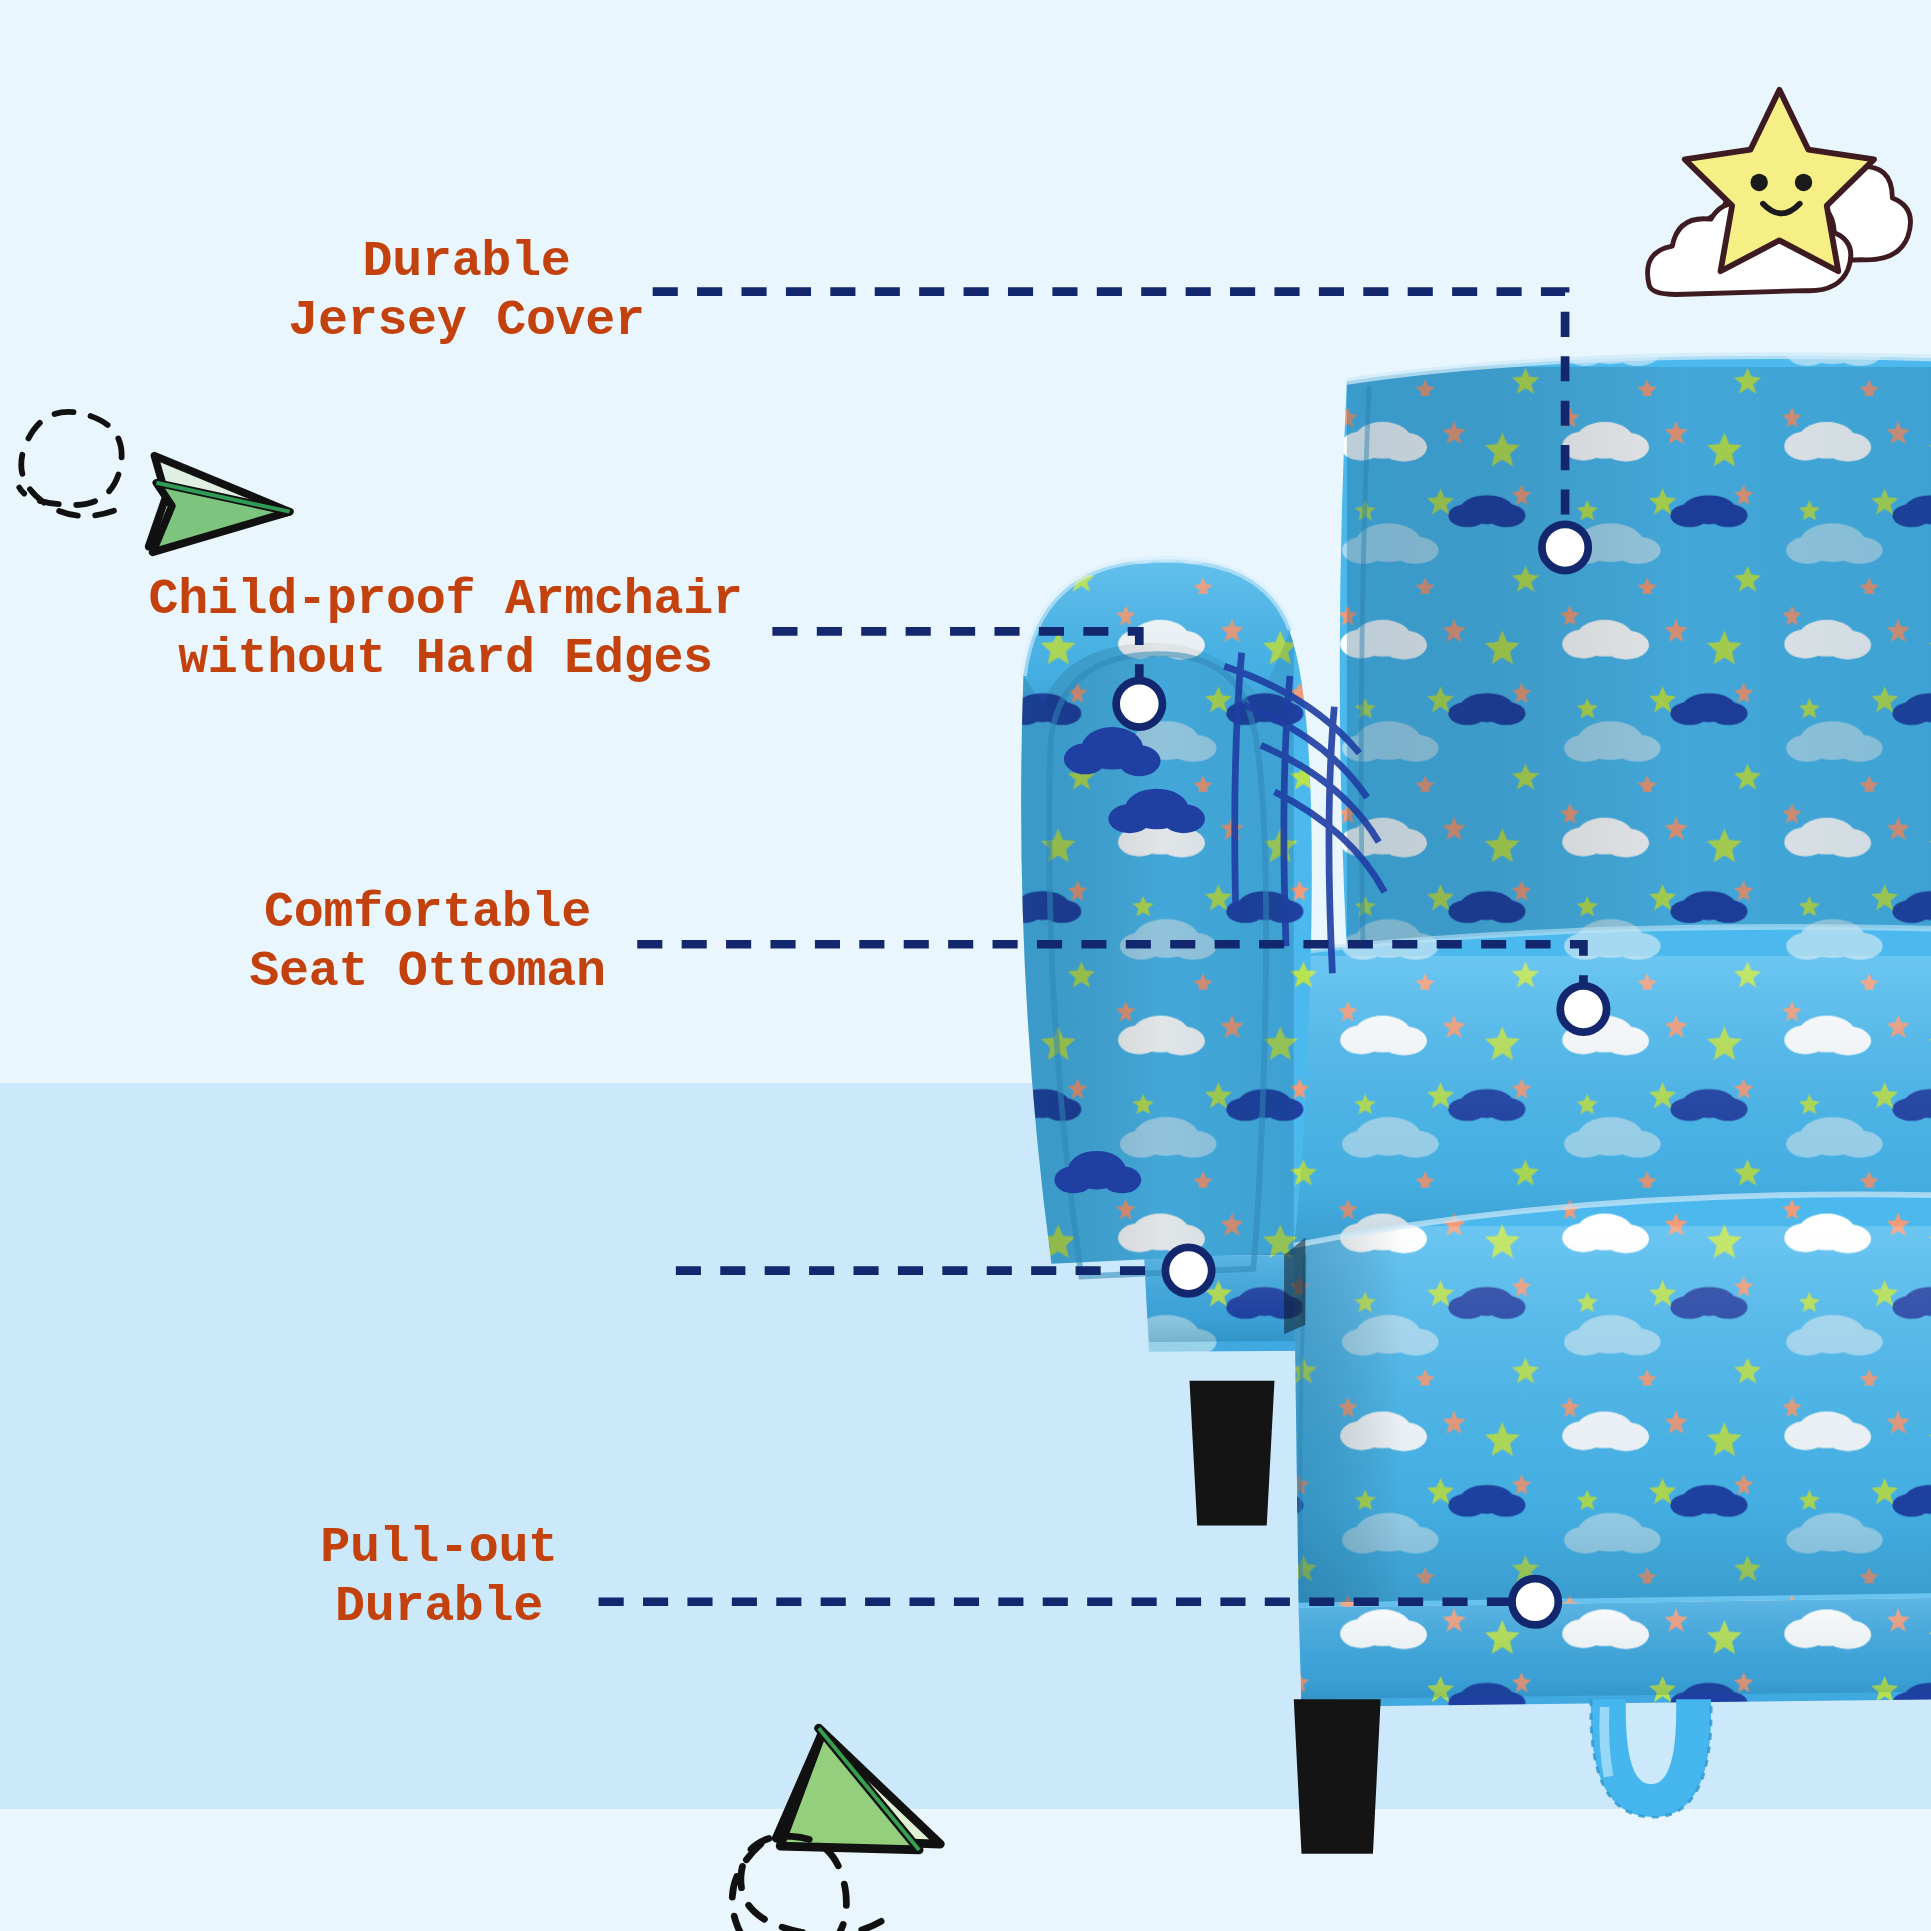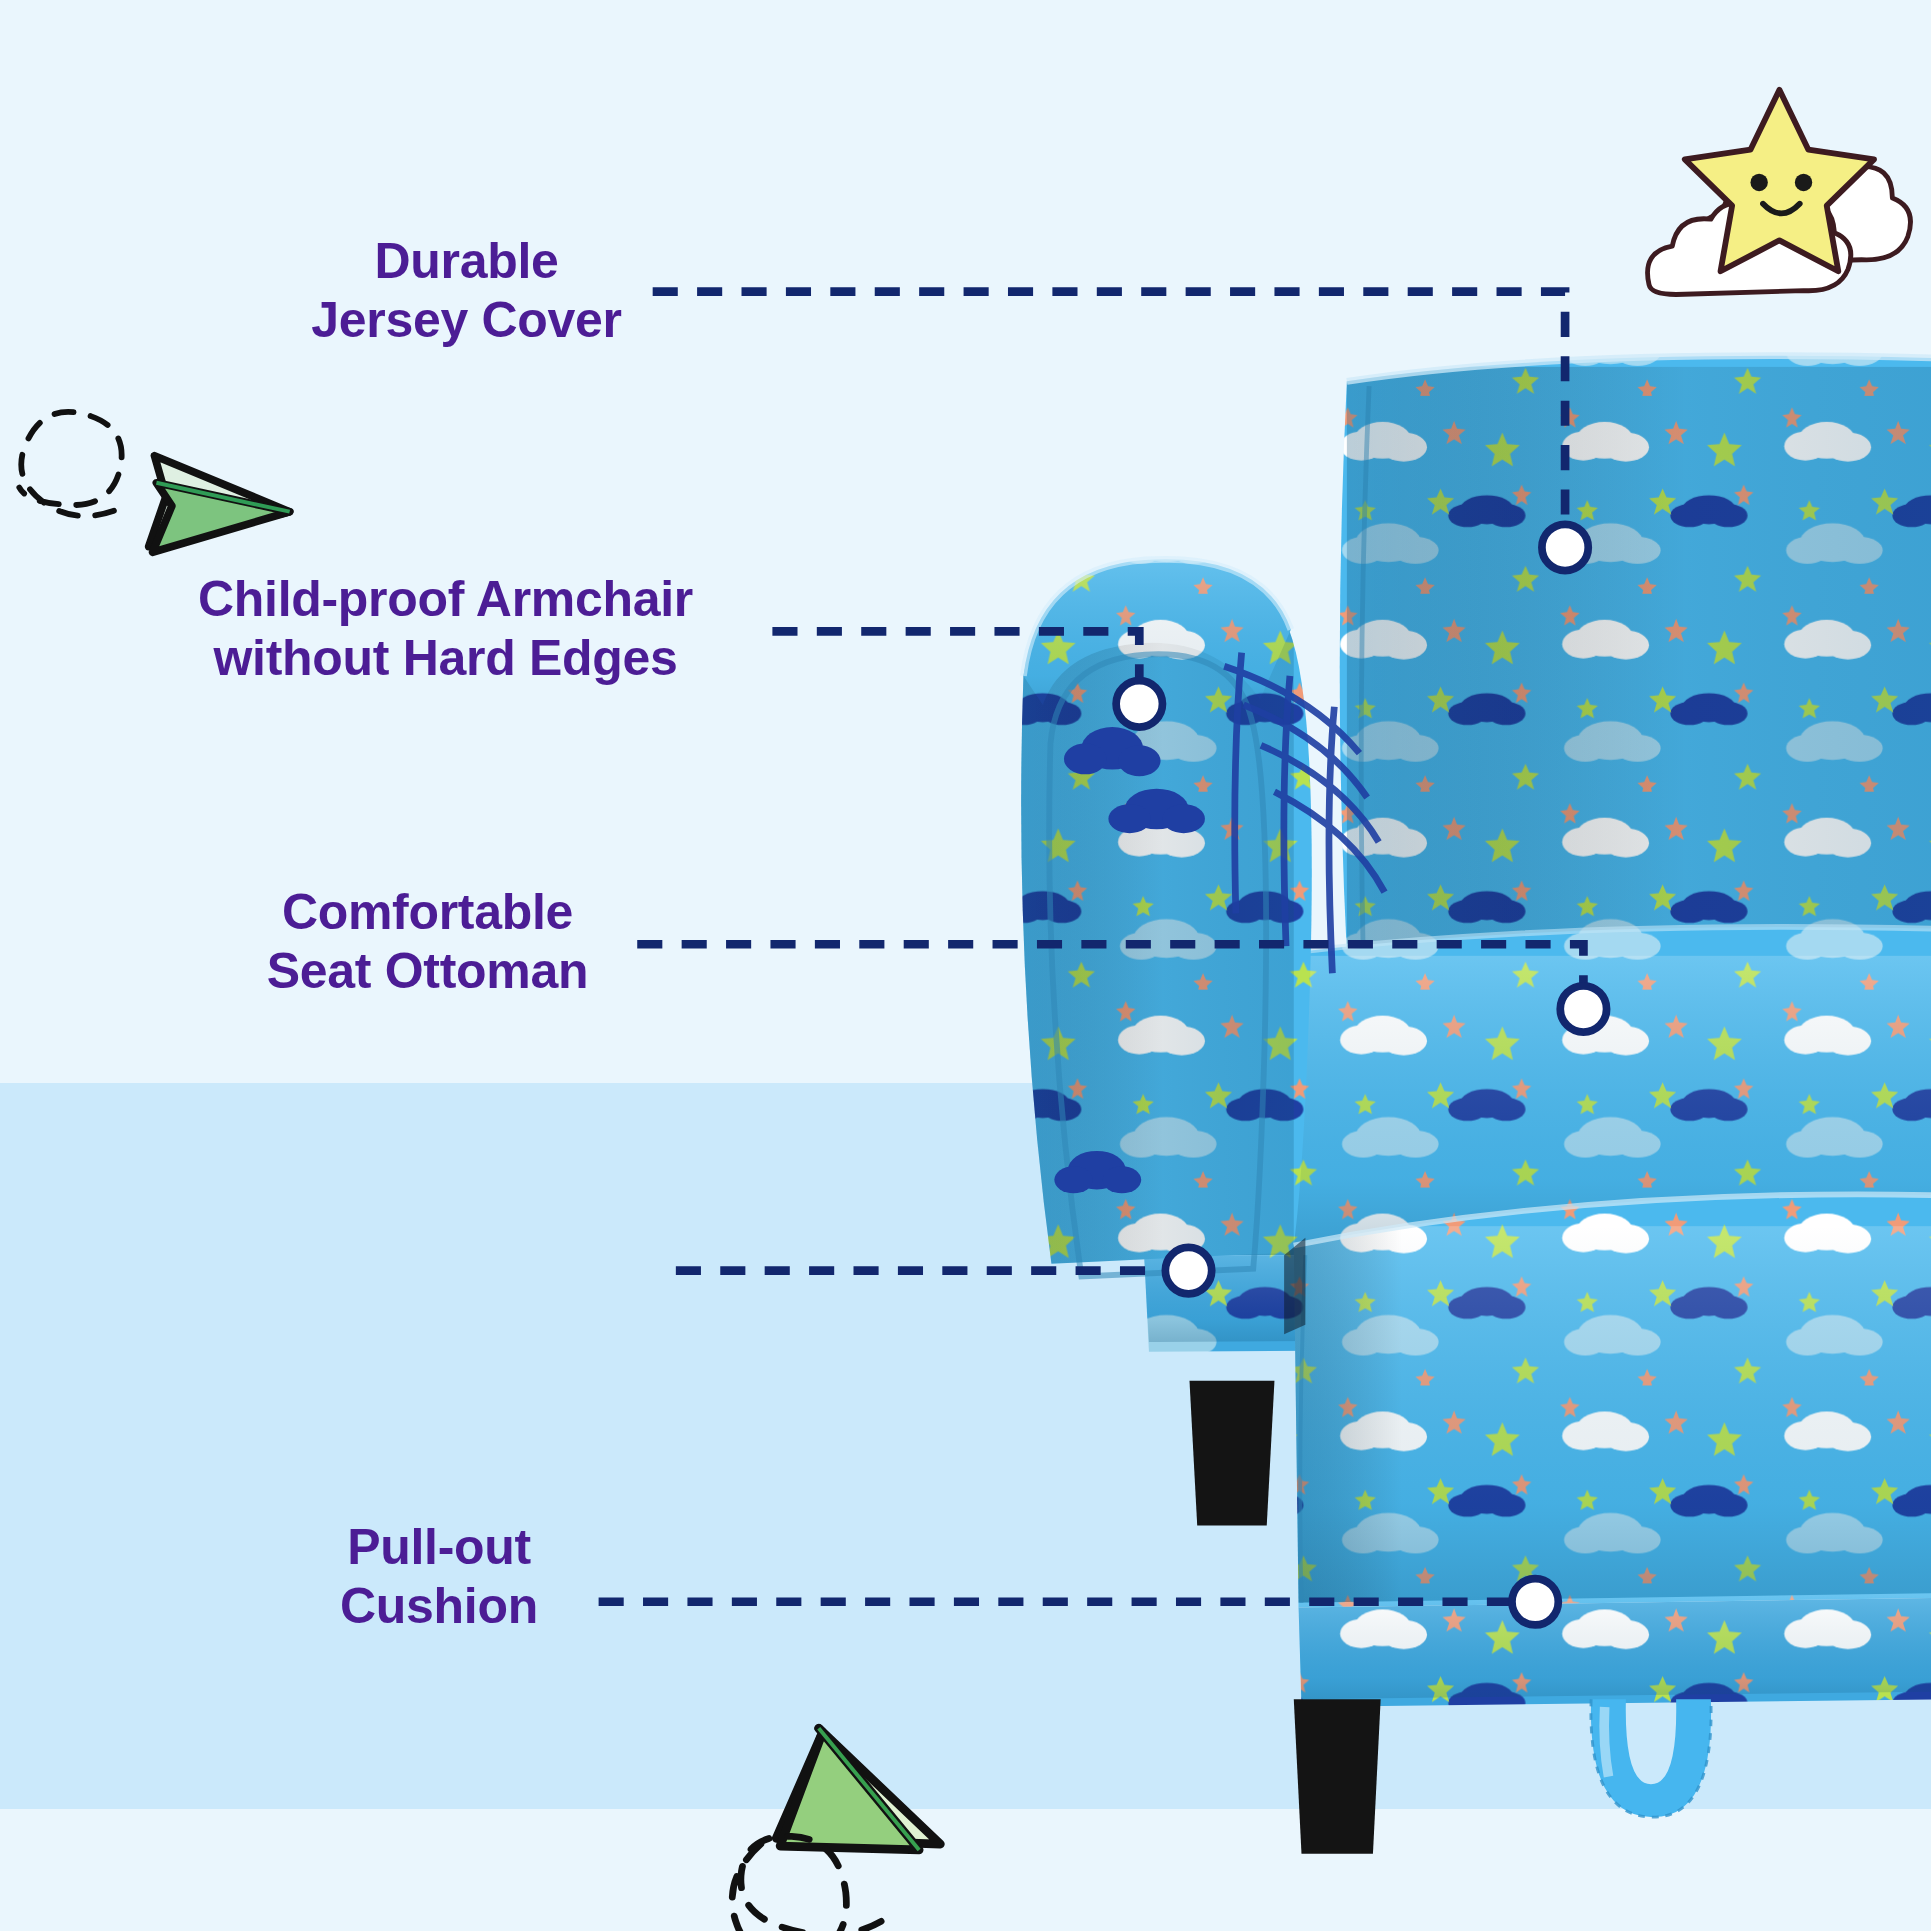--- a/index.html
+++ b/index.html
@@ -20,14 +20,14 @@
   
   .callout-label{
     position:absolute;
-    color:#4c1d95;
+    color:#c2410c;
     font-weight:bold;
     font-size:50px;
     line-height:1.18;
     text-align:center;
     letter-spacing:-0.3px;
     white-space:pre-line;
-    font-family:Liberation Sans, sans-serif;
+    font-family:Liberation Mono, monospace;
   }
 
   

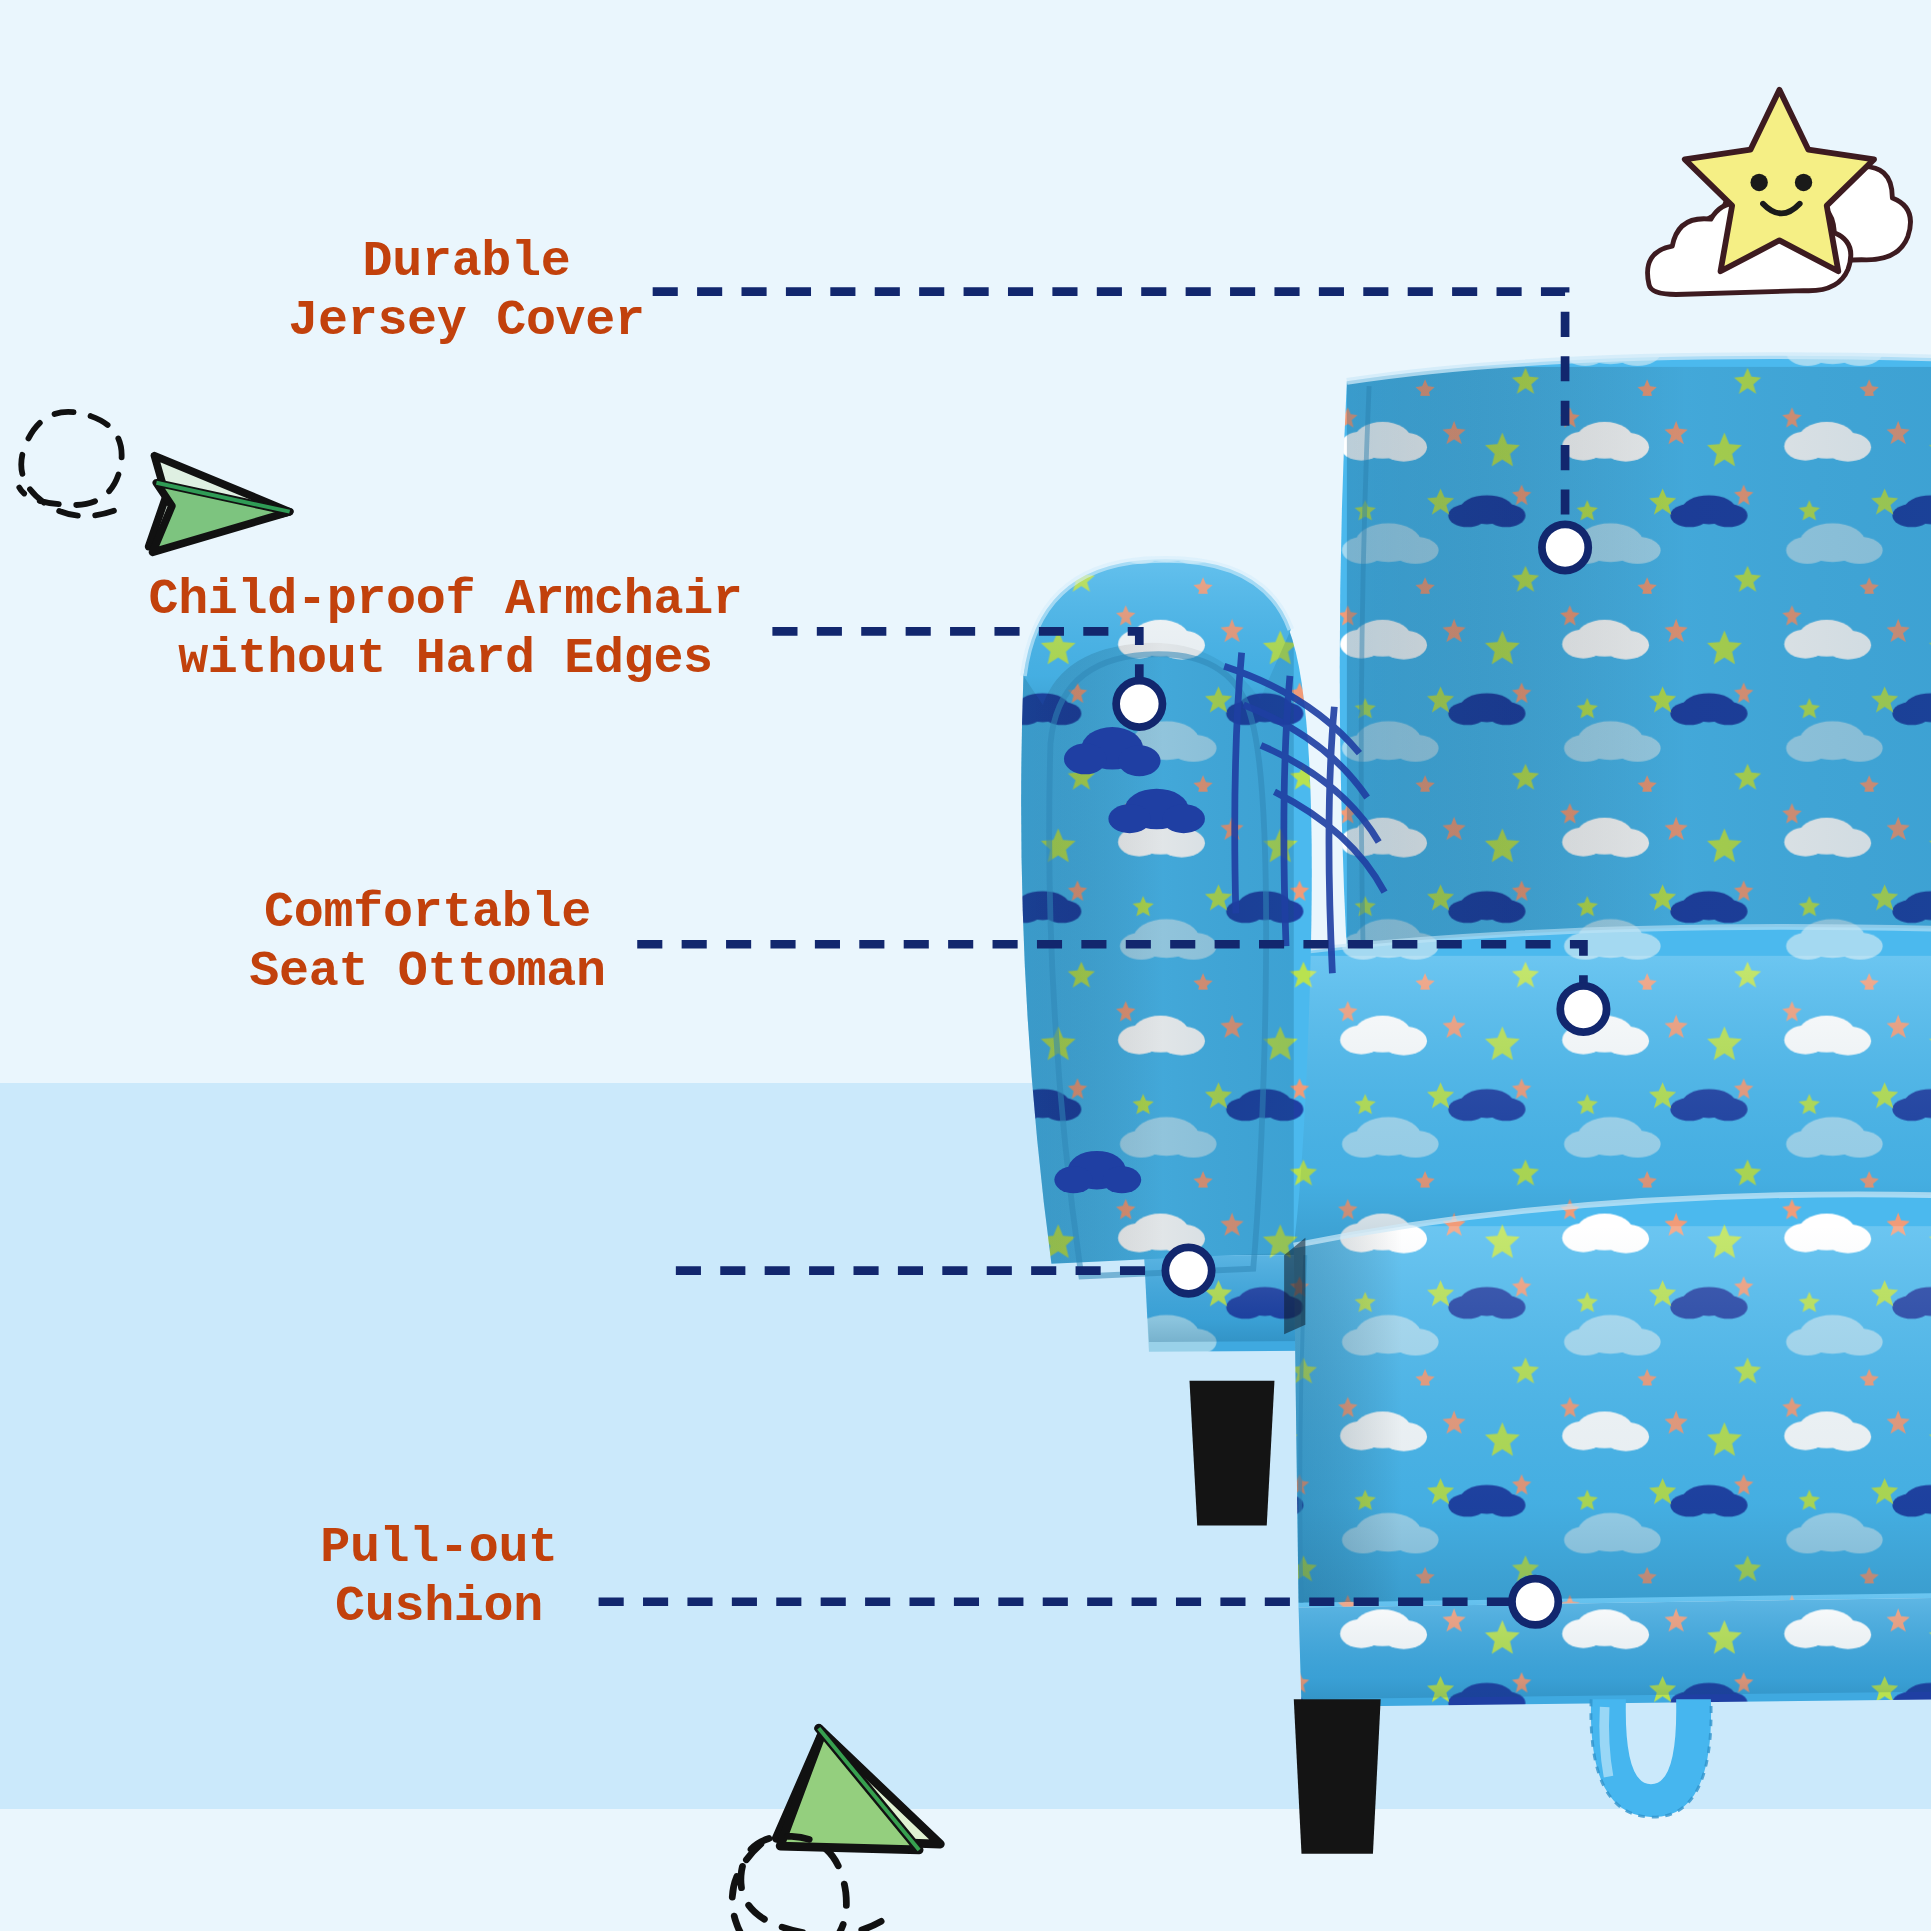--- a/index.html
+++ b/index.html
@@ -299,7 +299,7 @@
   <div class="callout-label" style="left: 220px; top: 883px; width: 415px;">Comfortable
 Seat Ottoman</div>
   <div class="callout-label" style="left: 275px; top: 1518px; width: 328px;">Pull-out
-Cushion</div>
+Durable</div>
 
 </div>
 

